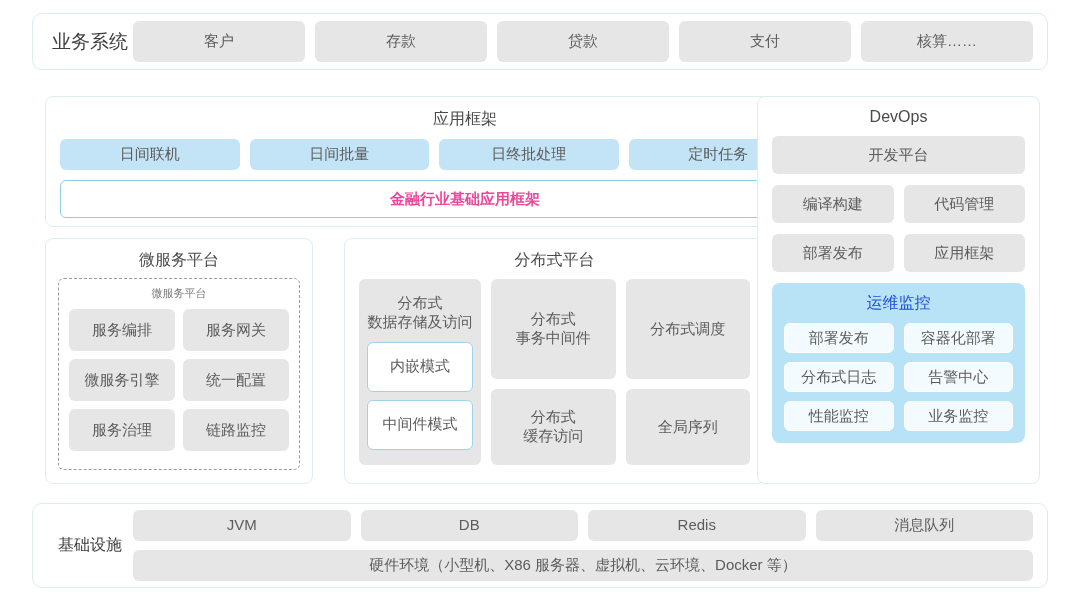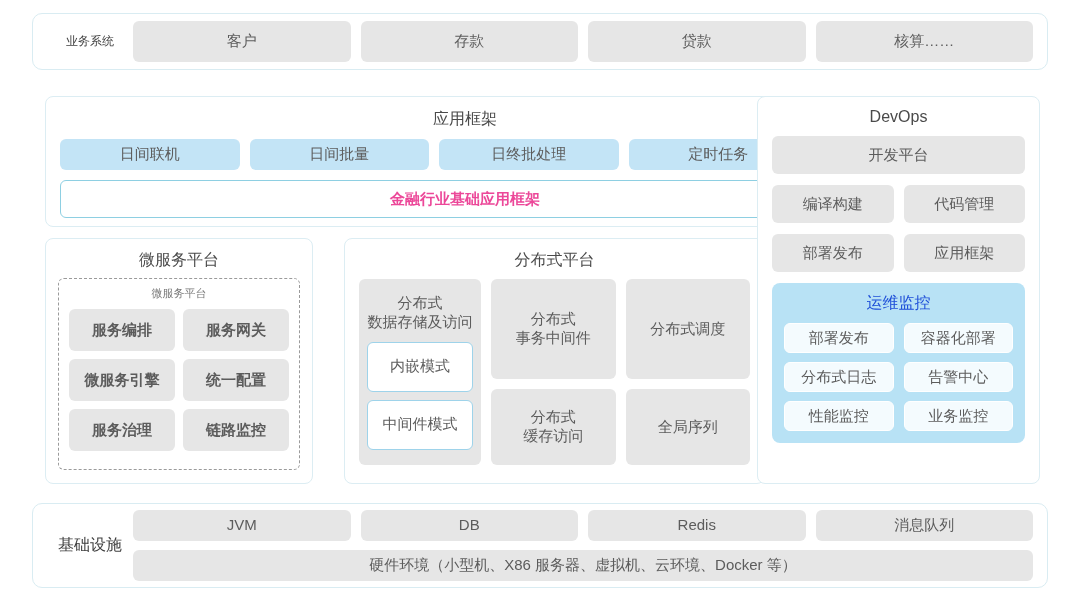--- a/index.html
+++ b/index.html
@@ -99,7 +99,7 @@
     width: 86px;
     flex: 0 0 86px;
     text-align: center;
-    font-size: 12px;
+    font-size: 19px;
     color: #3f3f3f;
   }
   #row-business .chips {

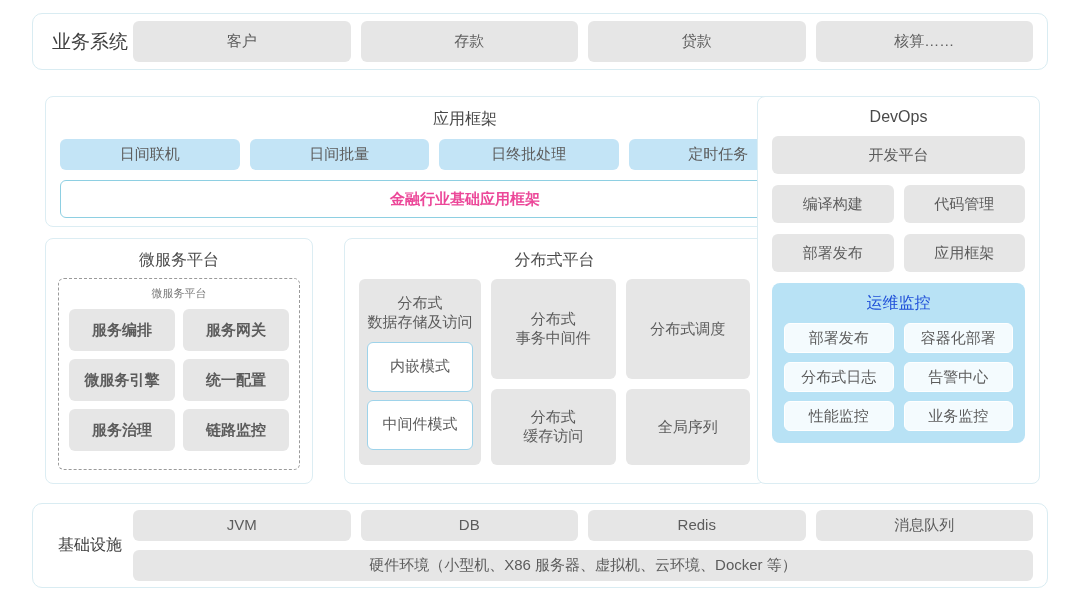--- a/index.html
+++ b/index.html
@@ -298,6 +298,7 @@
       <div class="chip">客户</div>
       <div class="chip">存款</div>
       <div class="chip">贷款</div>
+      <div class="chip">支付</div>
       <div class="chip">核算……</div>
     </div>
   </div>

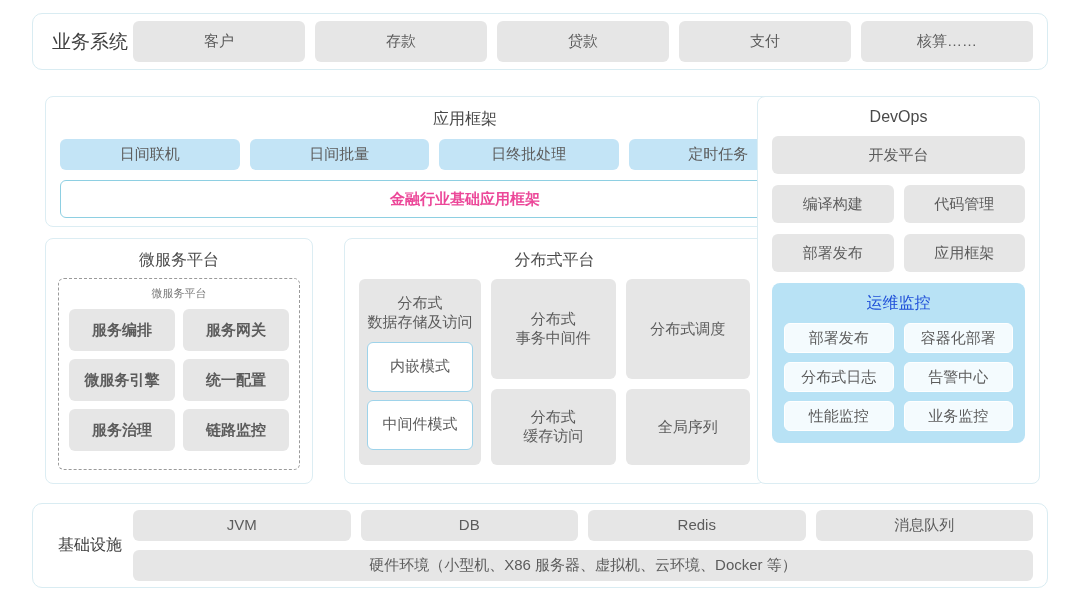--- a/index.html
+++ b/index.html
@@ -169,7 +169,6 @@
     grid-template-columns: 1fr 1fr;
     grid-template-rows: repeat(3, 42px);
     gap: 8px;
-    font-weight: bold;
   }
 
   

